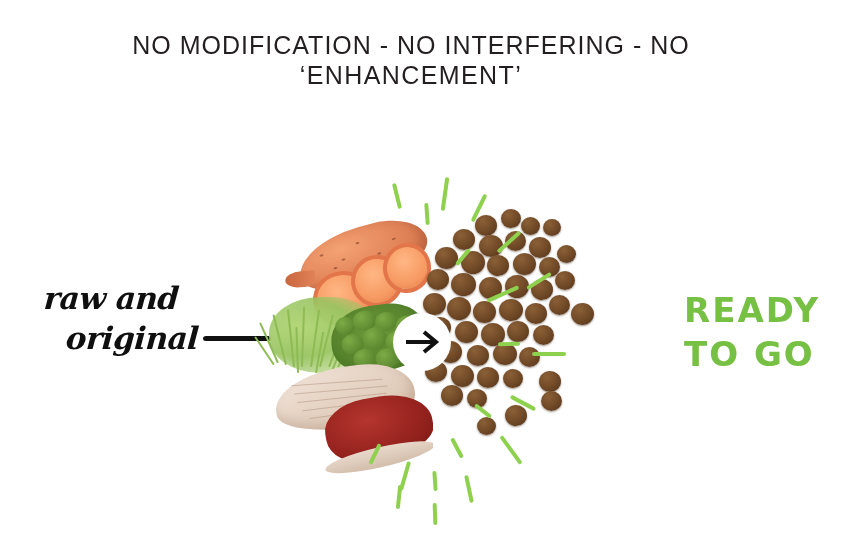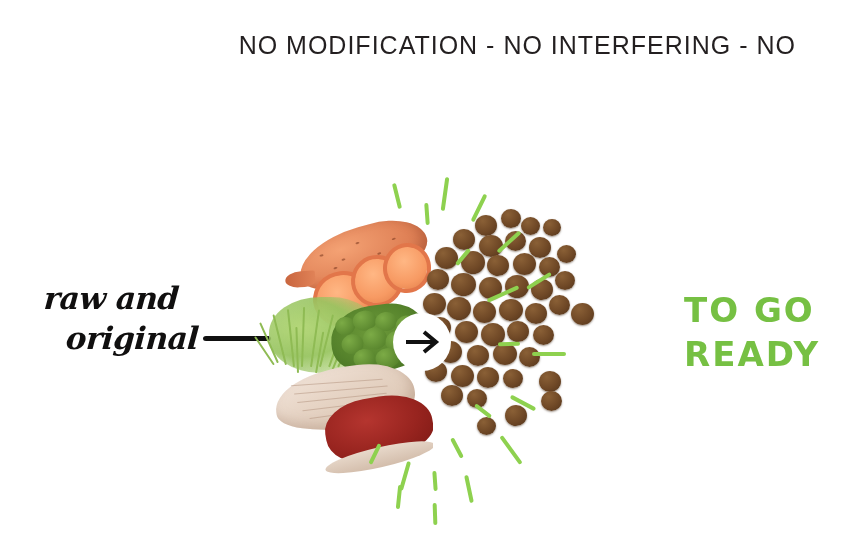--- a/index.html
+++ b/index.html
@@ -21,10 +21,10 @@
   
   #headline {
     position: absolute;
-    left: 4px;
+    left: 15px;
     top: 30px;
     width: 792px;
-    text-align: right;
+    text-align: center;
   }
   .head-line-1, .head-line-2 {
     font-family: "Liberation Sans", sans-serif;

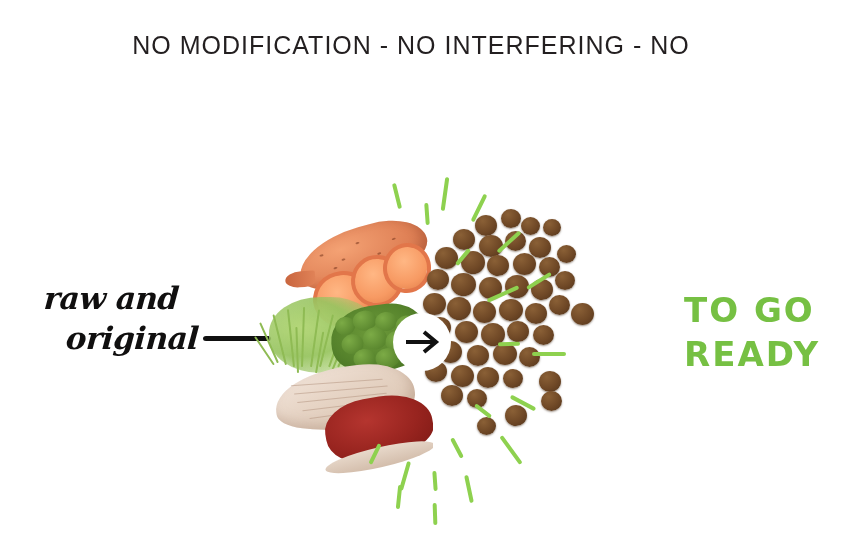--- a/index.html
+++ b/index.html
@@ -252,6 +252,7 @@
 
   <div id="headline">
     <div class="head-line-1">NO MODIFICATION - NO INTERFERING - NO</div>
+    <div class="head-line-2">‘ENHANCEMENT’</div>
   </div>
 
   <div id="raw-original">

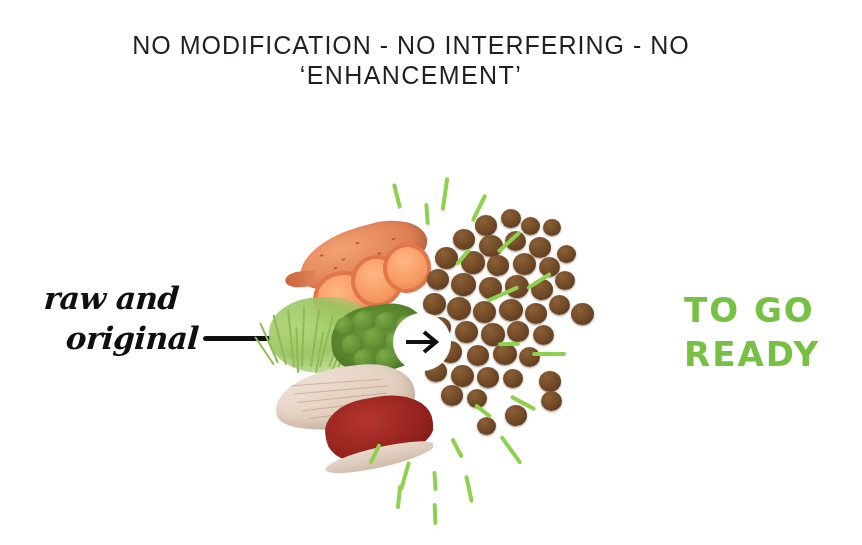--- a/index.html
+++ b/index.html
@@ -406,8 +406,8 @@
   </div>
 
   <div id="ready-to-go">
+    <div class="brush-line">READY</div>
     <div class="brush-line">TO GO</div>
-    <div class="brush-line">READY</div>
   </div>
 
 </div>

